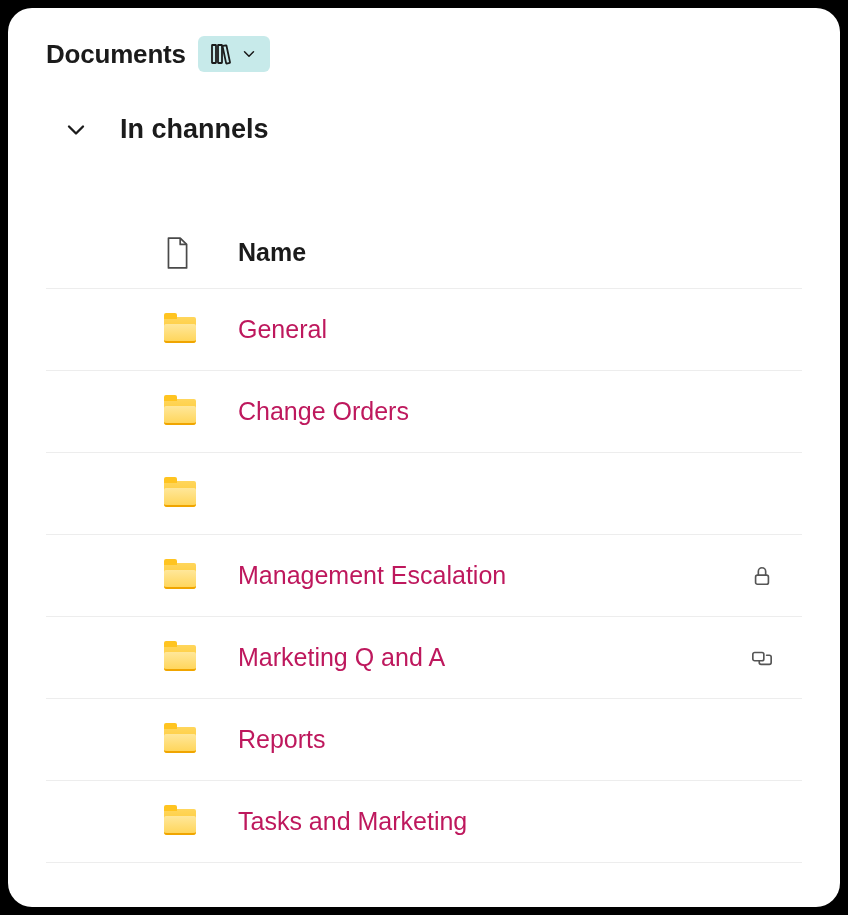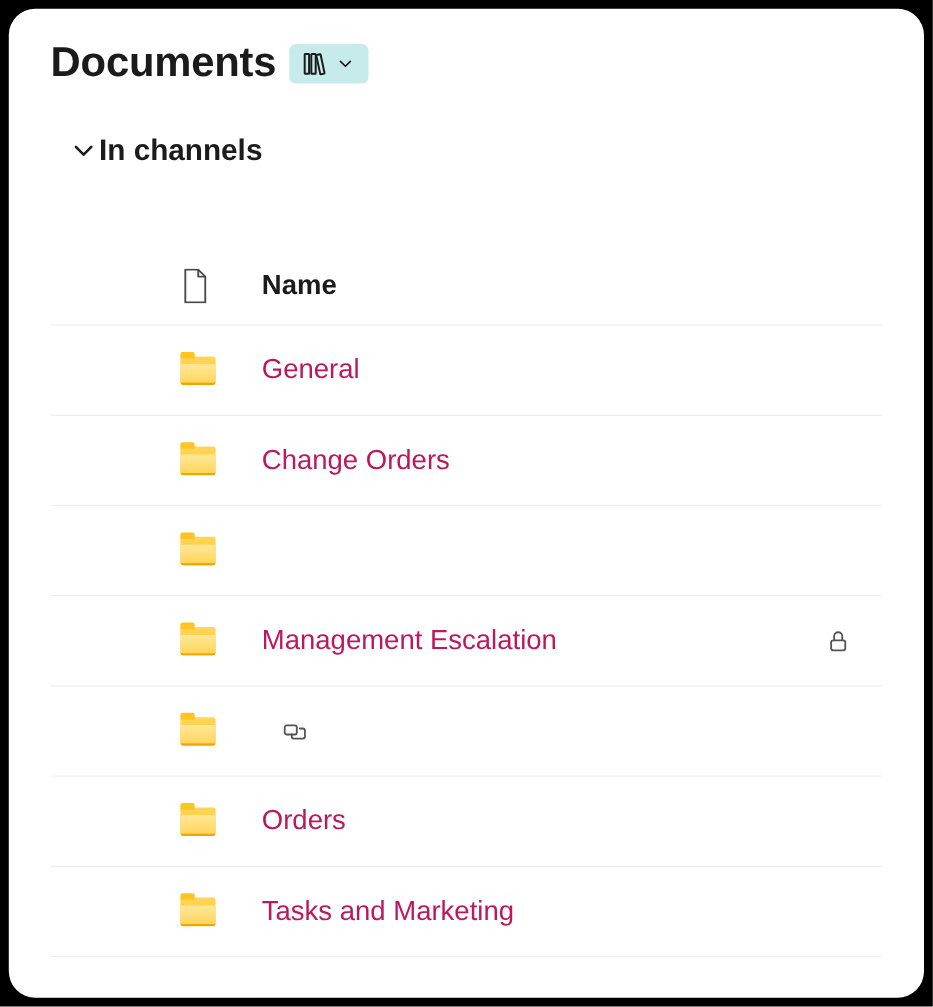--- a/index.html
+++ b/index.html
@@ -32,7 +32,7 @@
       margin-bottom: 42px;
     }
     .title {
-      font-size: 38px;
+      font-size: 26px;
       font-weight: 700;
       color: #1b1b1b;
       letter-spacing: -0.2px;

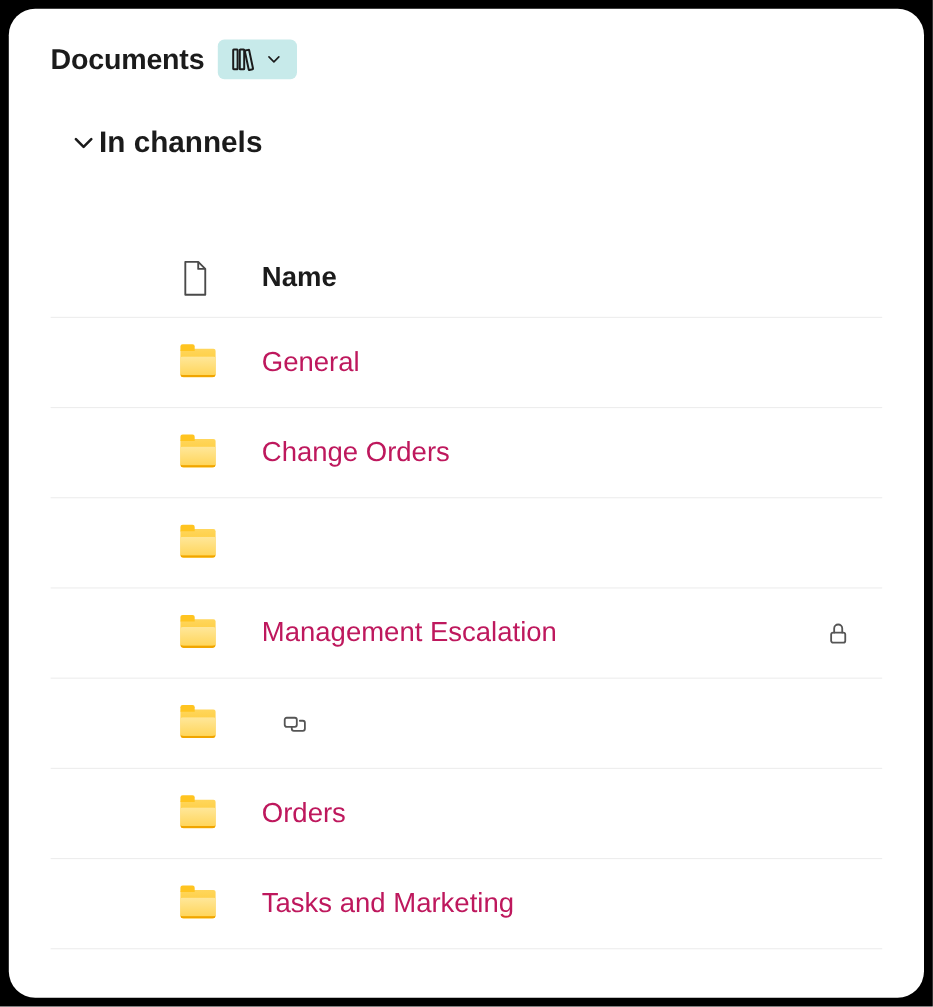--- a/index.html
+++ b/index.html
@@ -51,7 +51,7 @@
     .section-header {
       display: flex;
       align-items: center;
-      gap: 0;
+      gap: 30px;
       padding-left: 16px;
       margin-bottom: 72px;
     }

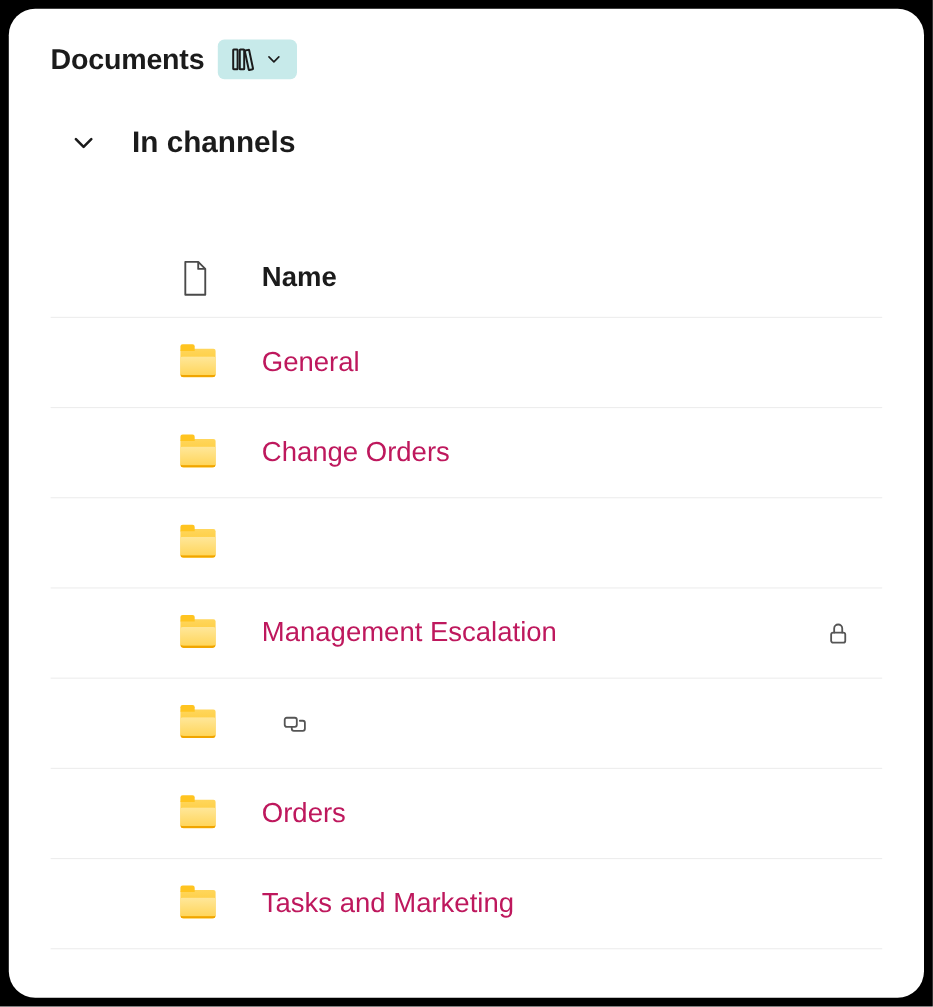--- a/index.html
+++ b/index.html
@@ -234,6 +234,7 @@
               <div class="front"></div>
             </div>
           </div>
+          <div class="col-name">Marketing Q and A</div>
           <div class="col-status">
             <svg width="24" height="22" viewBox="0 0 24 24" fill="none" stroke="#555" stroke-width="1.8" stroke-linecap="round" stroke-linejoin="round">
               <rect x="2" y="6" width="12" height="9" rx="2"></rect>

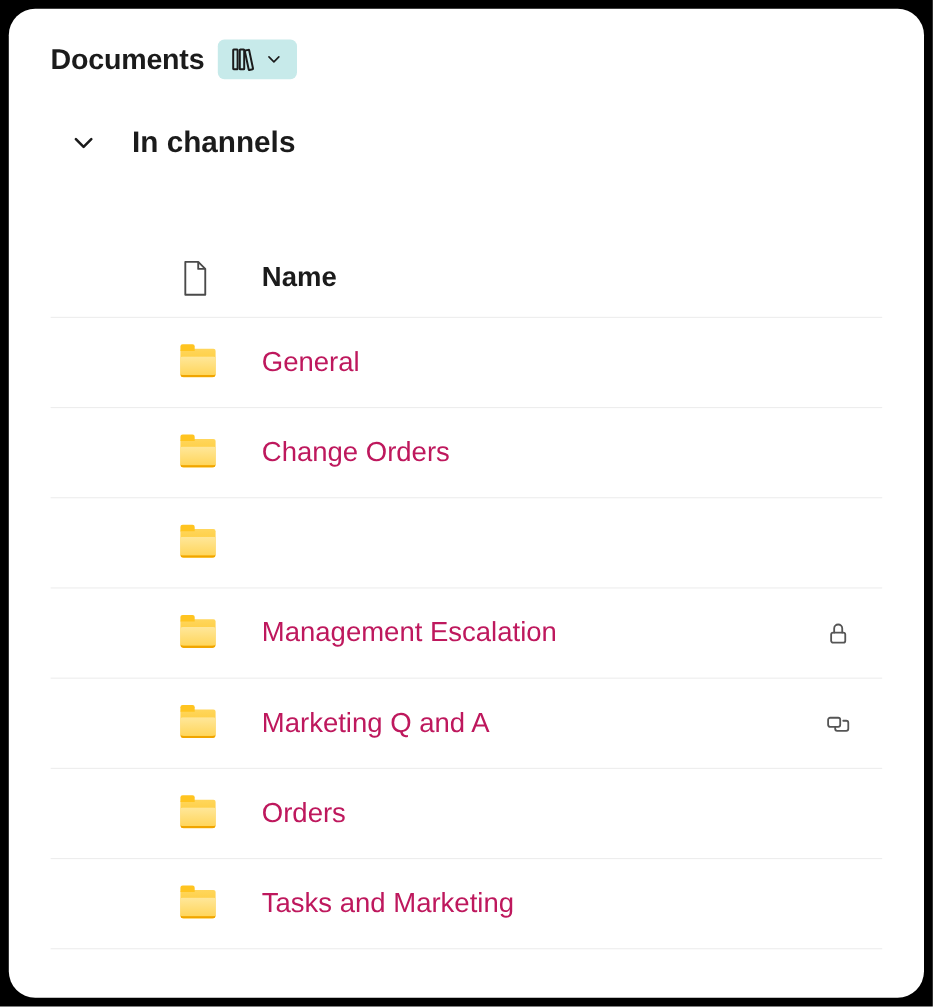--- a/index.html
+++ b/index.html
@@ -249,7 +249,7 @@
               <div class="front"></div>
             </div>
           </div>
-          <div class="col-name">Orders</div>
+          <div class="col-name">Reports</div>
           <div class="col-status"></div>
         </div>
         <div class="row">

